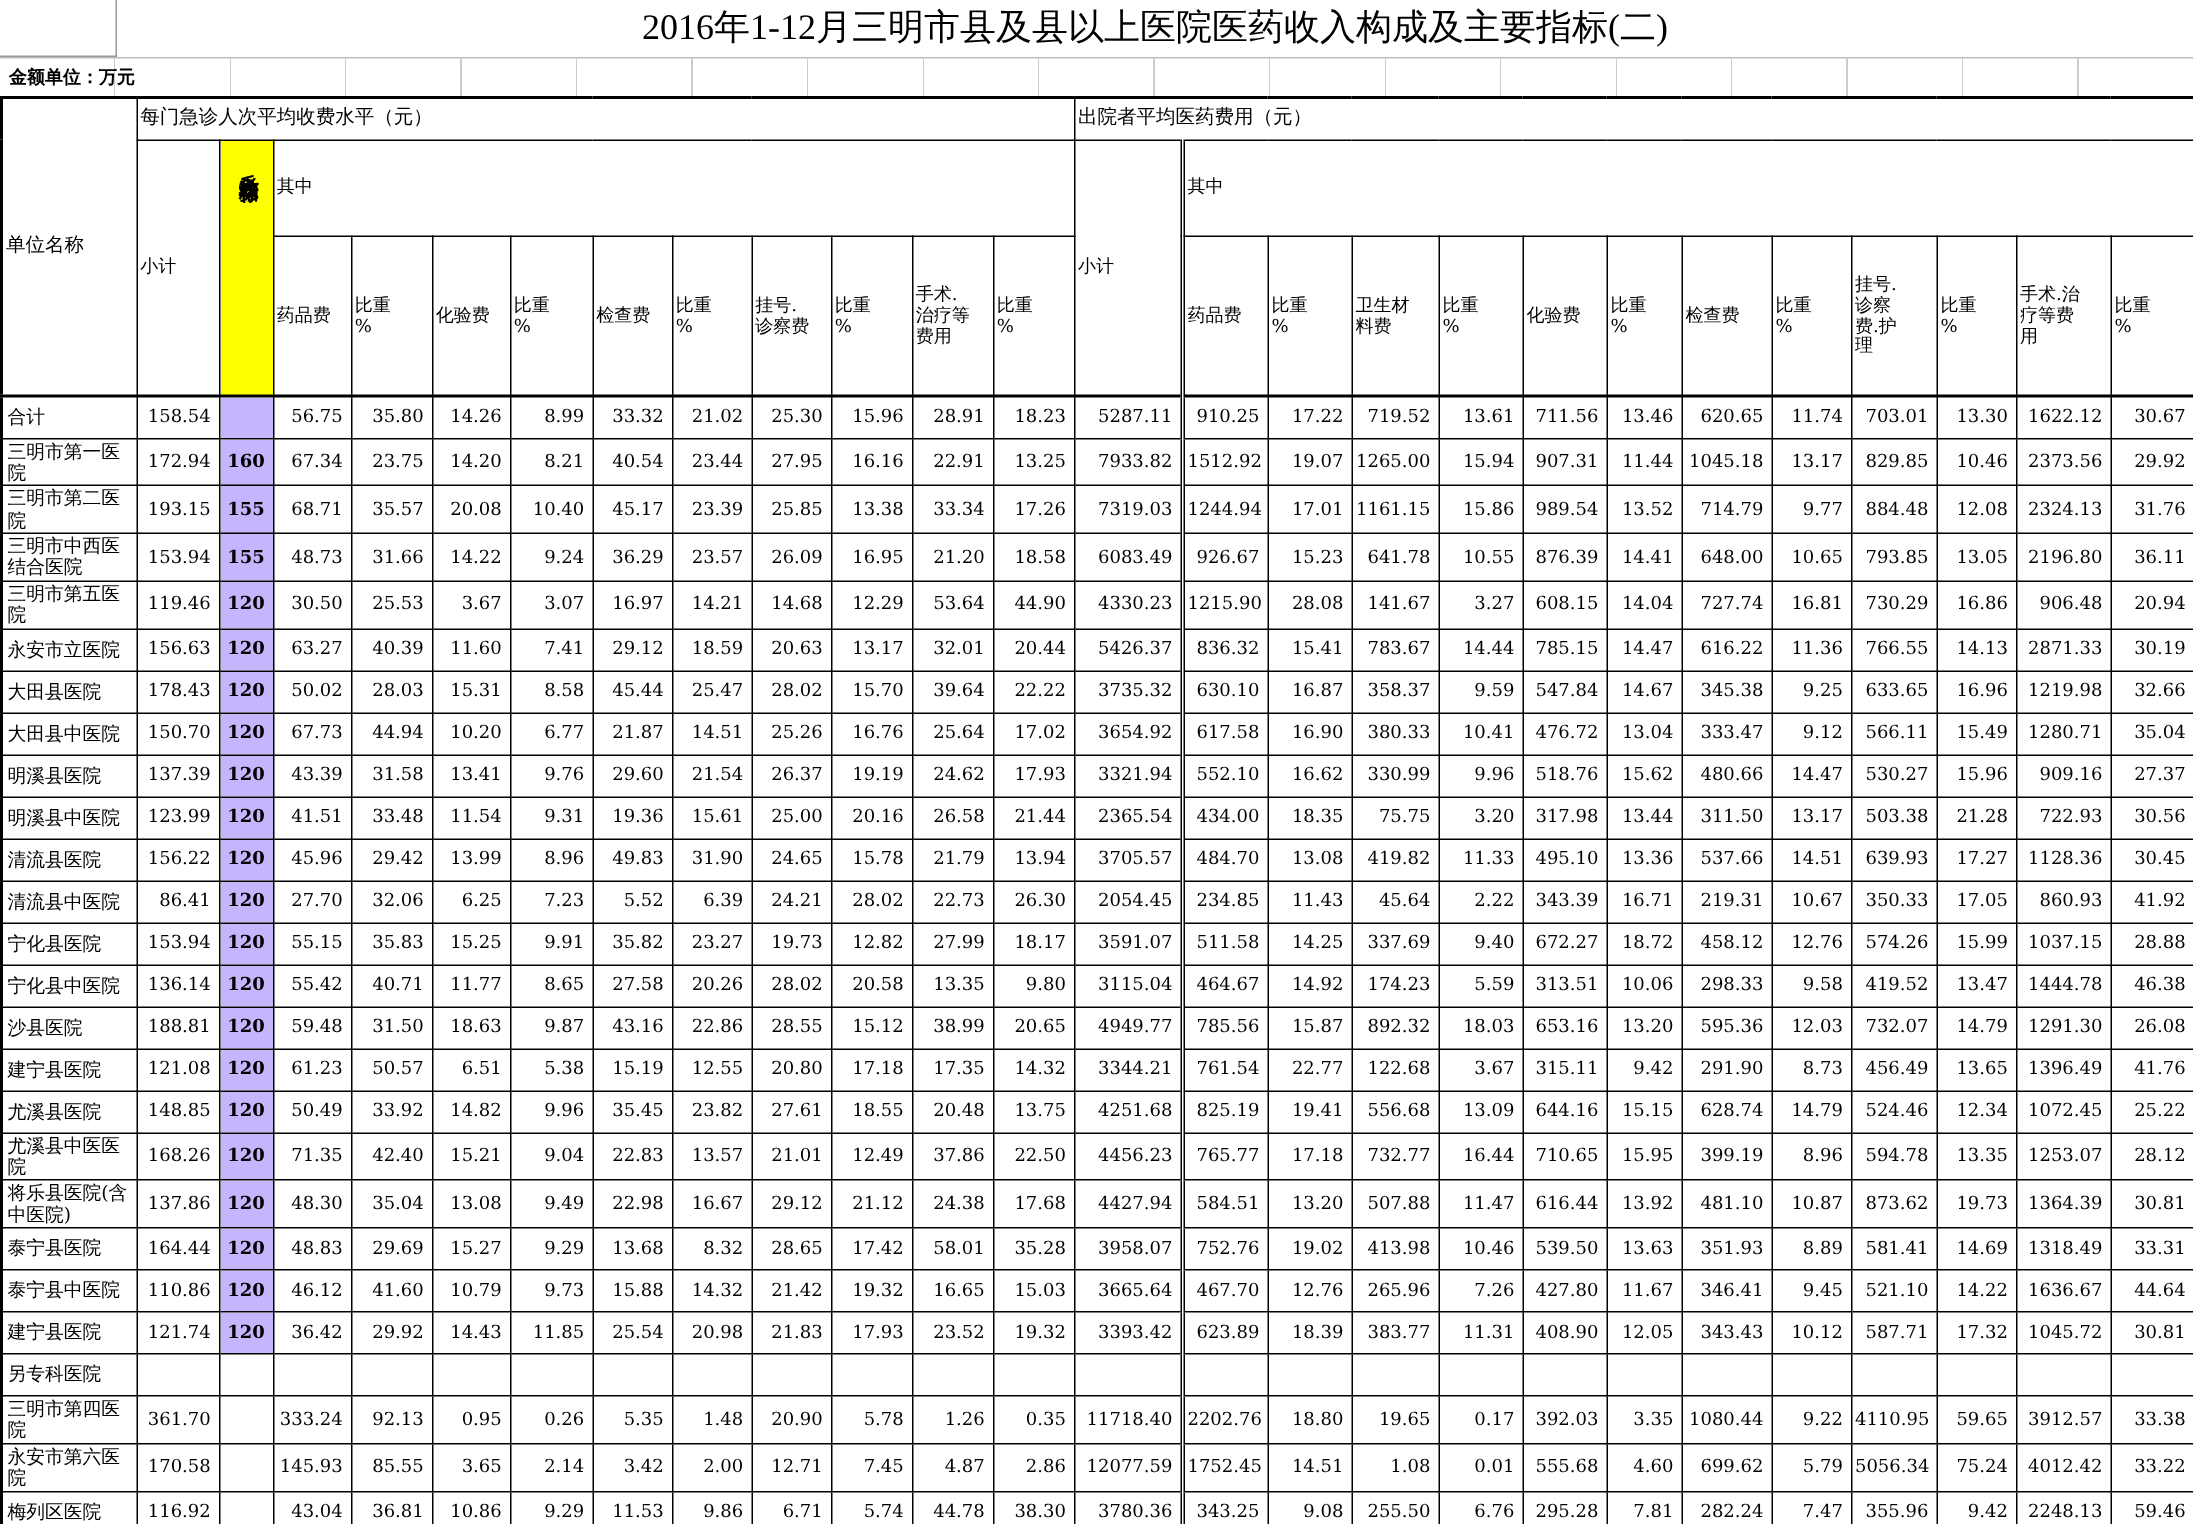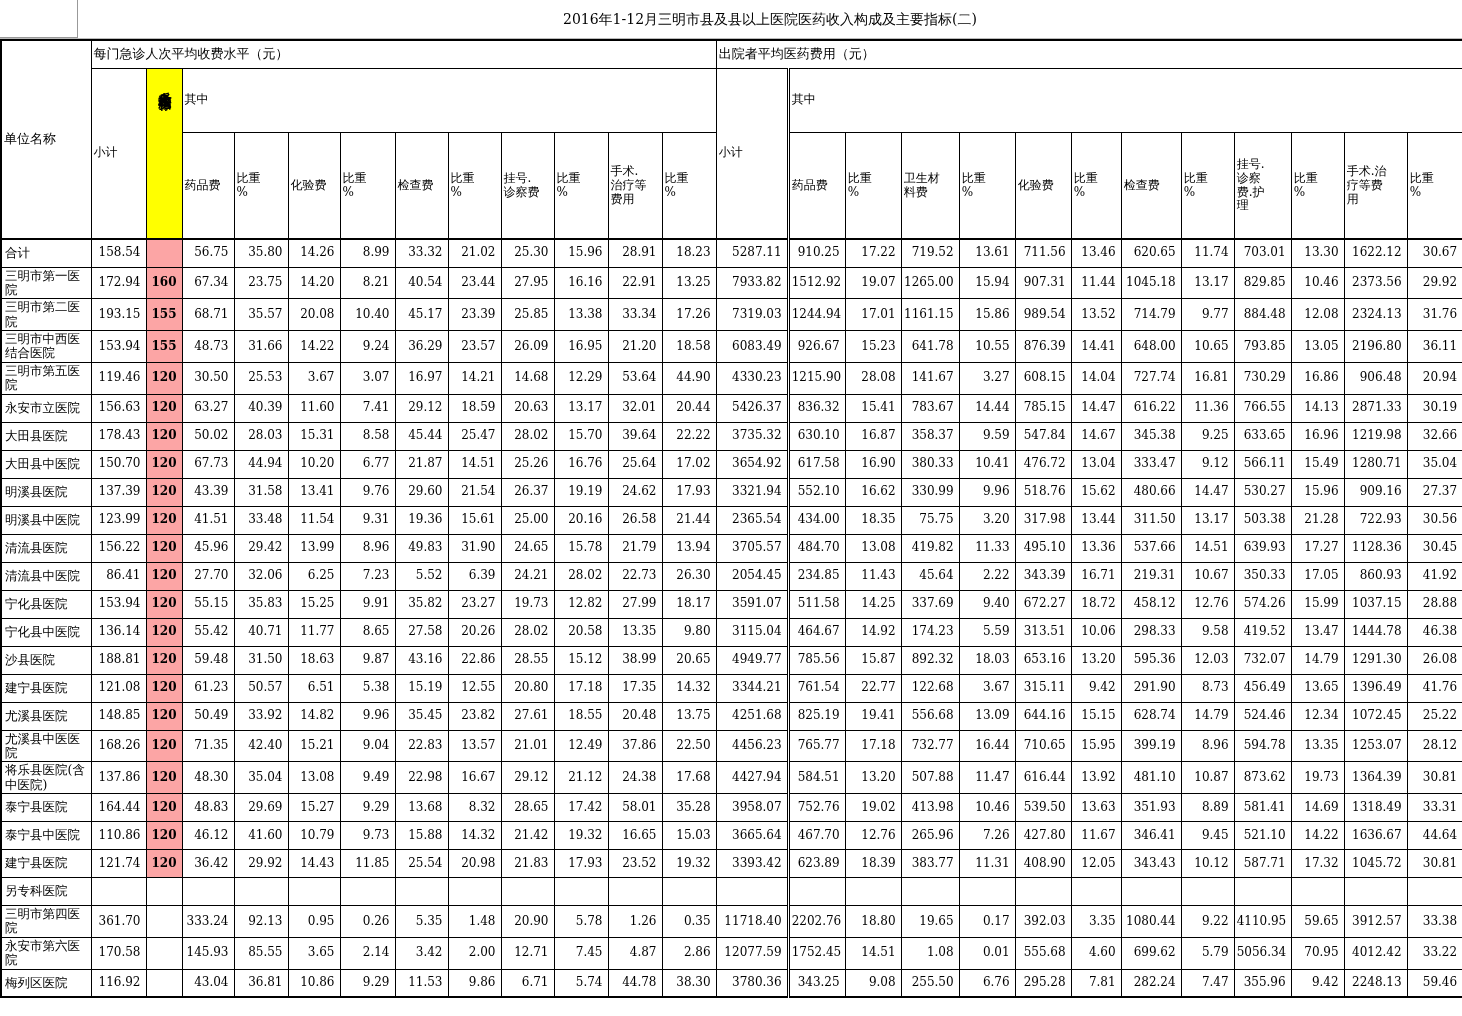--- a/index.html
+++ b/index.html
@@ -9,7 +9,7 @@
   
   .title-strip{display:flex;height:38px;border-bottom:1px solid #bbb;}
   .corner-box{width:77px;border-right:1px solid #999;border-bottom:1px solid #999;}
-  .title-text{flex:1;text-align:center;font-size:14px;line-height:38px;white-space:nowrap;}
+  .title-text{flex:1;text-align:center;font-size:24px;line-height:38px;white-space:nowrap;font-family:Liberation Serif, serif;}
 
   
   .unit-strip{height:25px;line-height:25px;font-size:12px;font-weight:700;padding-left:6px;

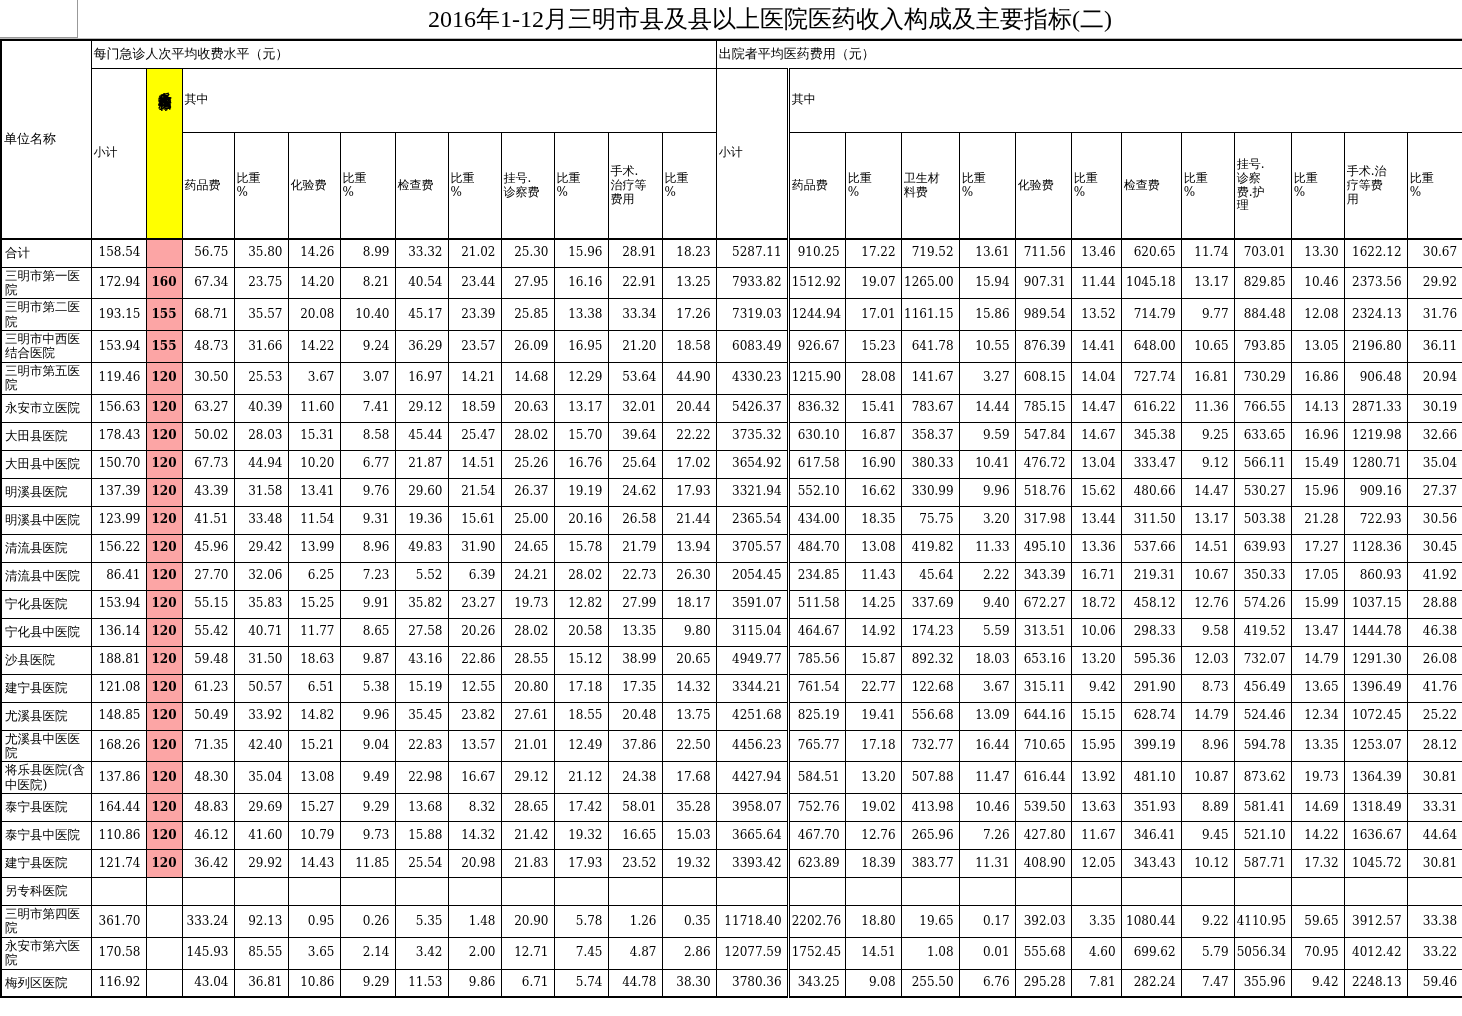--- a/index.html
+++ b/index.html
@@ -46,6 +46,7 @@
     <div class="title-text">2016年1-12月三明市县及县以上医院医药收入构成及主要指标(二)</div>
   </div>
 
+  <div class="unit-strip">金额单位：万元</div>
 
   <table>
     <colgroup>

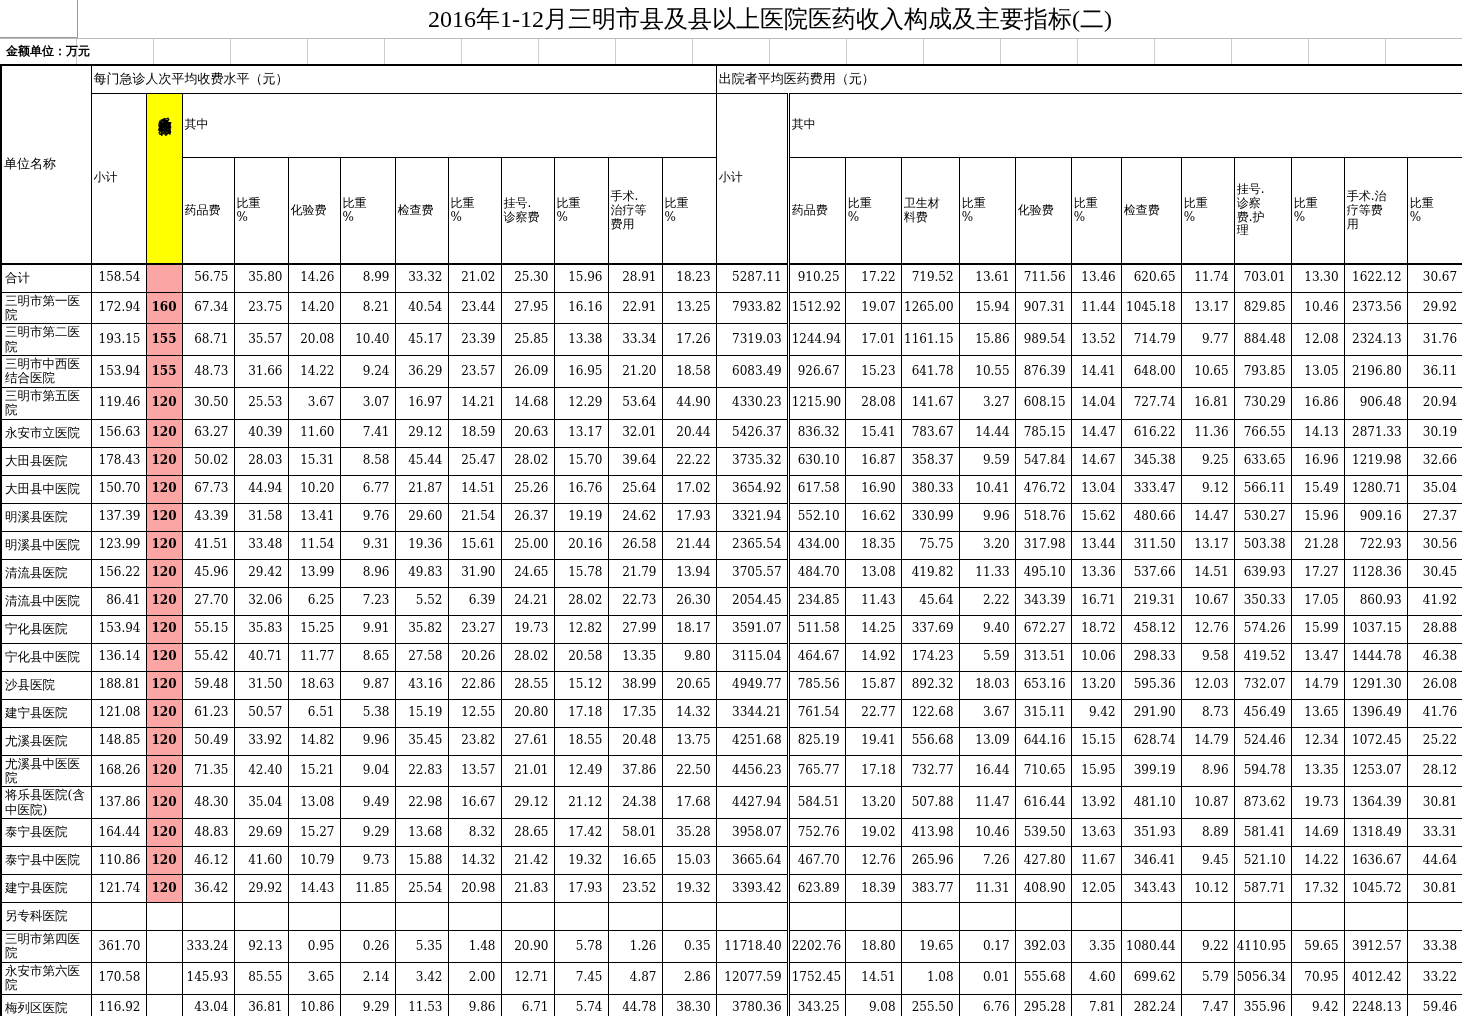--- a/index.html
+++ b/index.html
@@ -34,7 +34,7 @@
   tbody td.name{text-align:left;padding:1px 2px 1px 3px;font-size:12.5px;}
   tbody td.name.ctr{}
   tbody td.assess{text-align:center;padding-right:2px;}
-  tbody td.assess.hl{background:#fca5a5;font-weight:700;}
+  tbody td.assess.hl{background:#c4b5fd;font-weight:700;}
 </style>
 </head>
 <body>

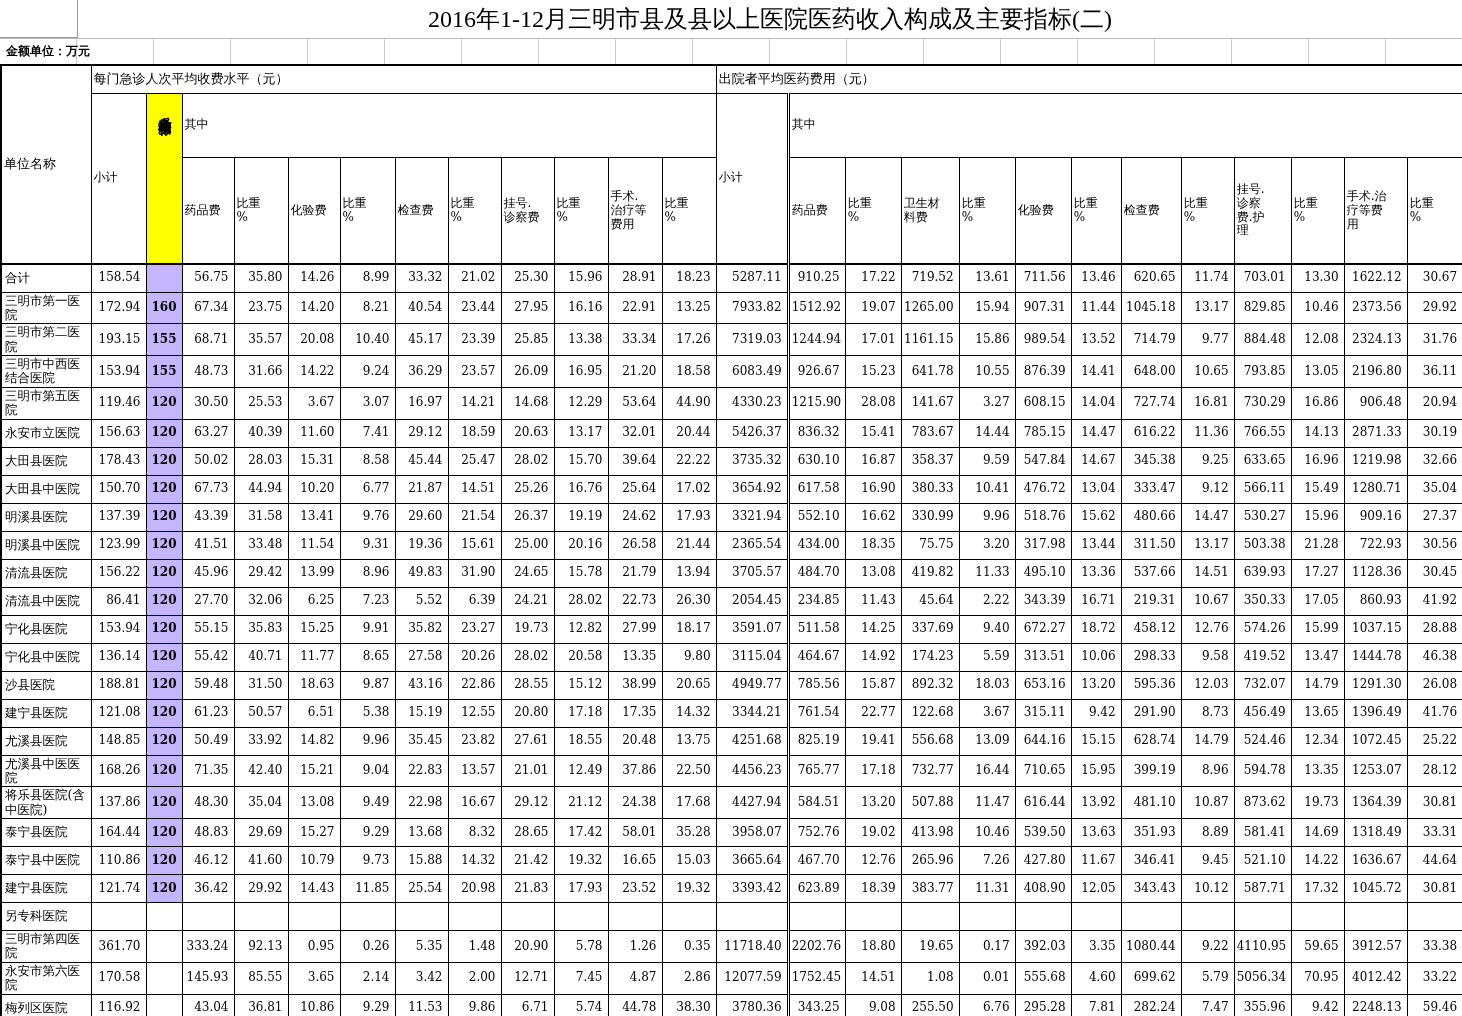--- a/index.html
+++ b/index.html
@@ -834,7 +834,7 @@
           <td>699.62</td>
           <td>5.79</td>
           <td>5056.34</td>
-          <td>70.95</td>
+          <td>75.24</td>
           <td>4012.42</td>
           <td>33.22</td>
         </tr>

